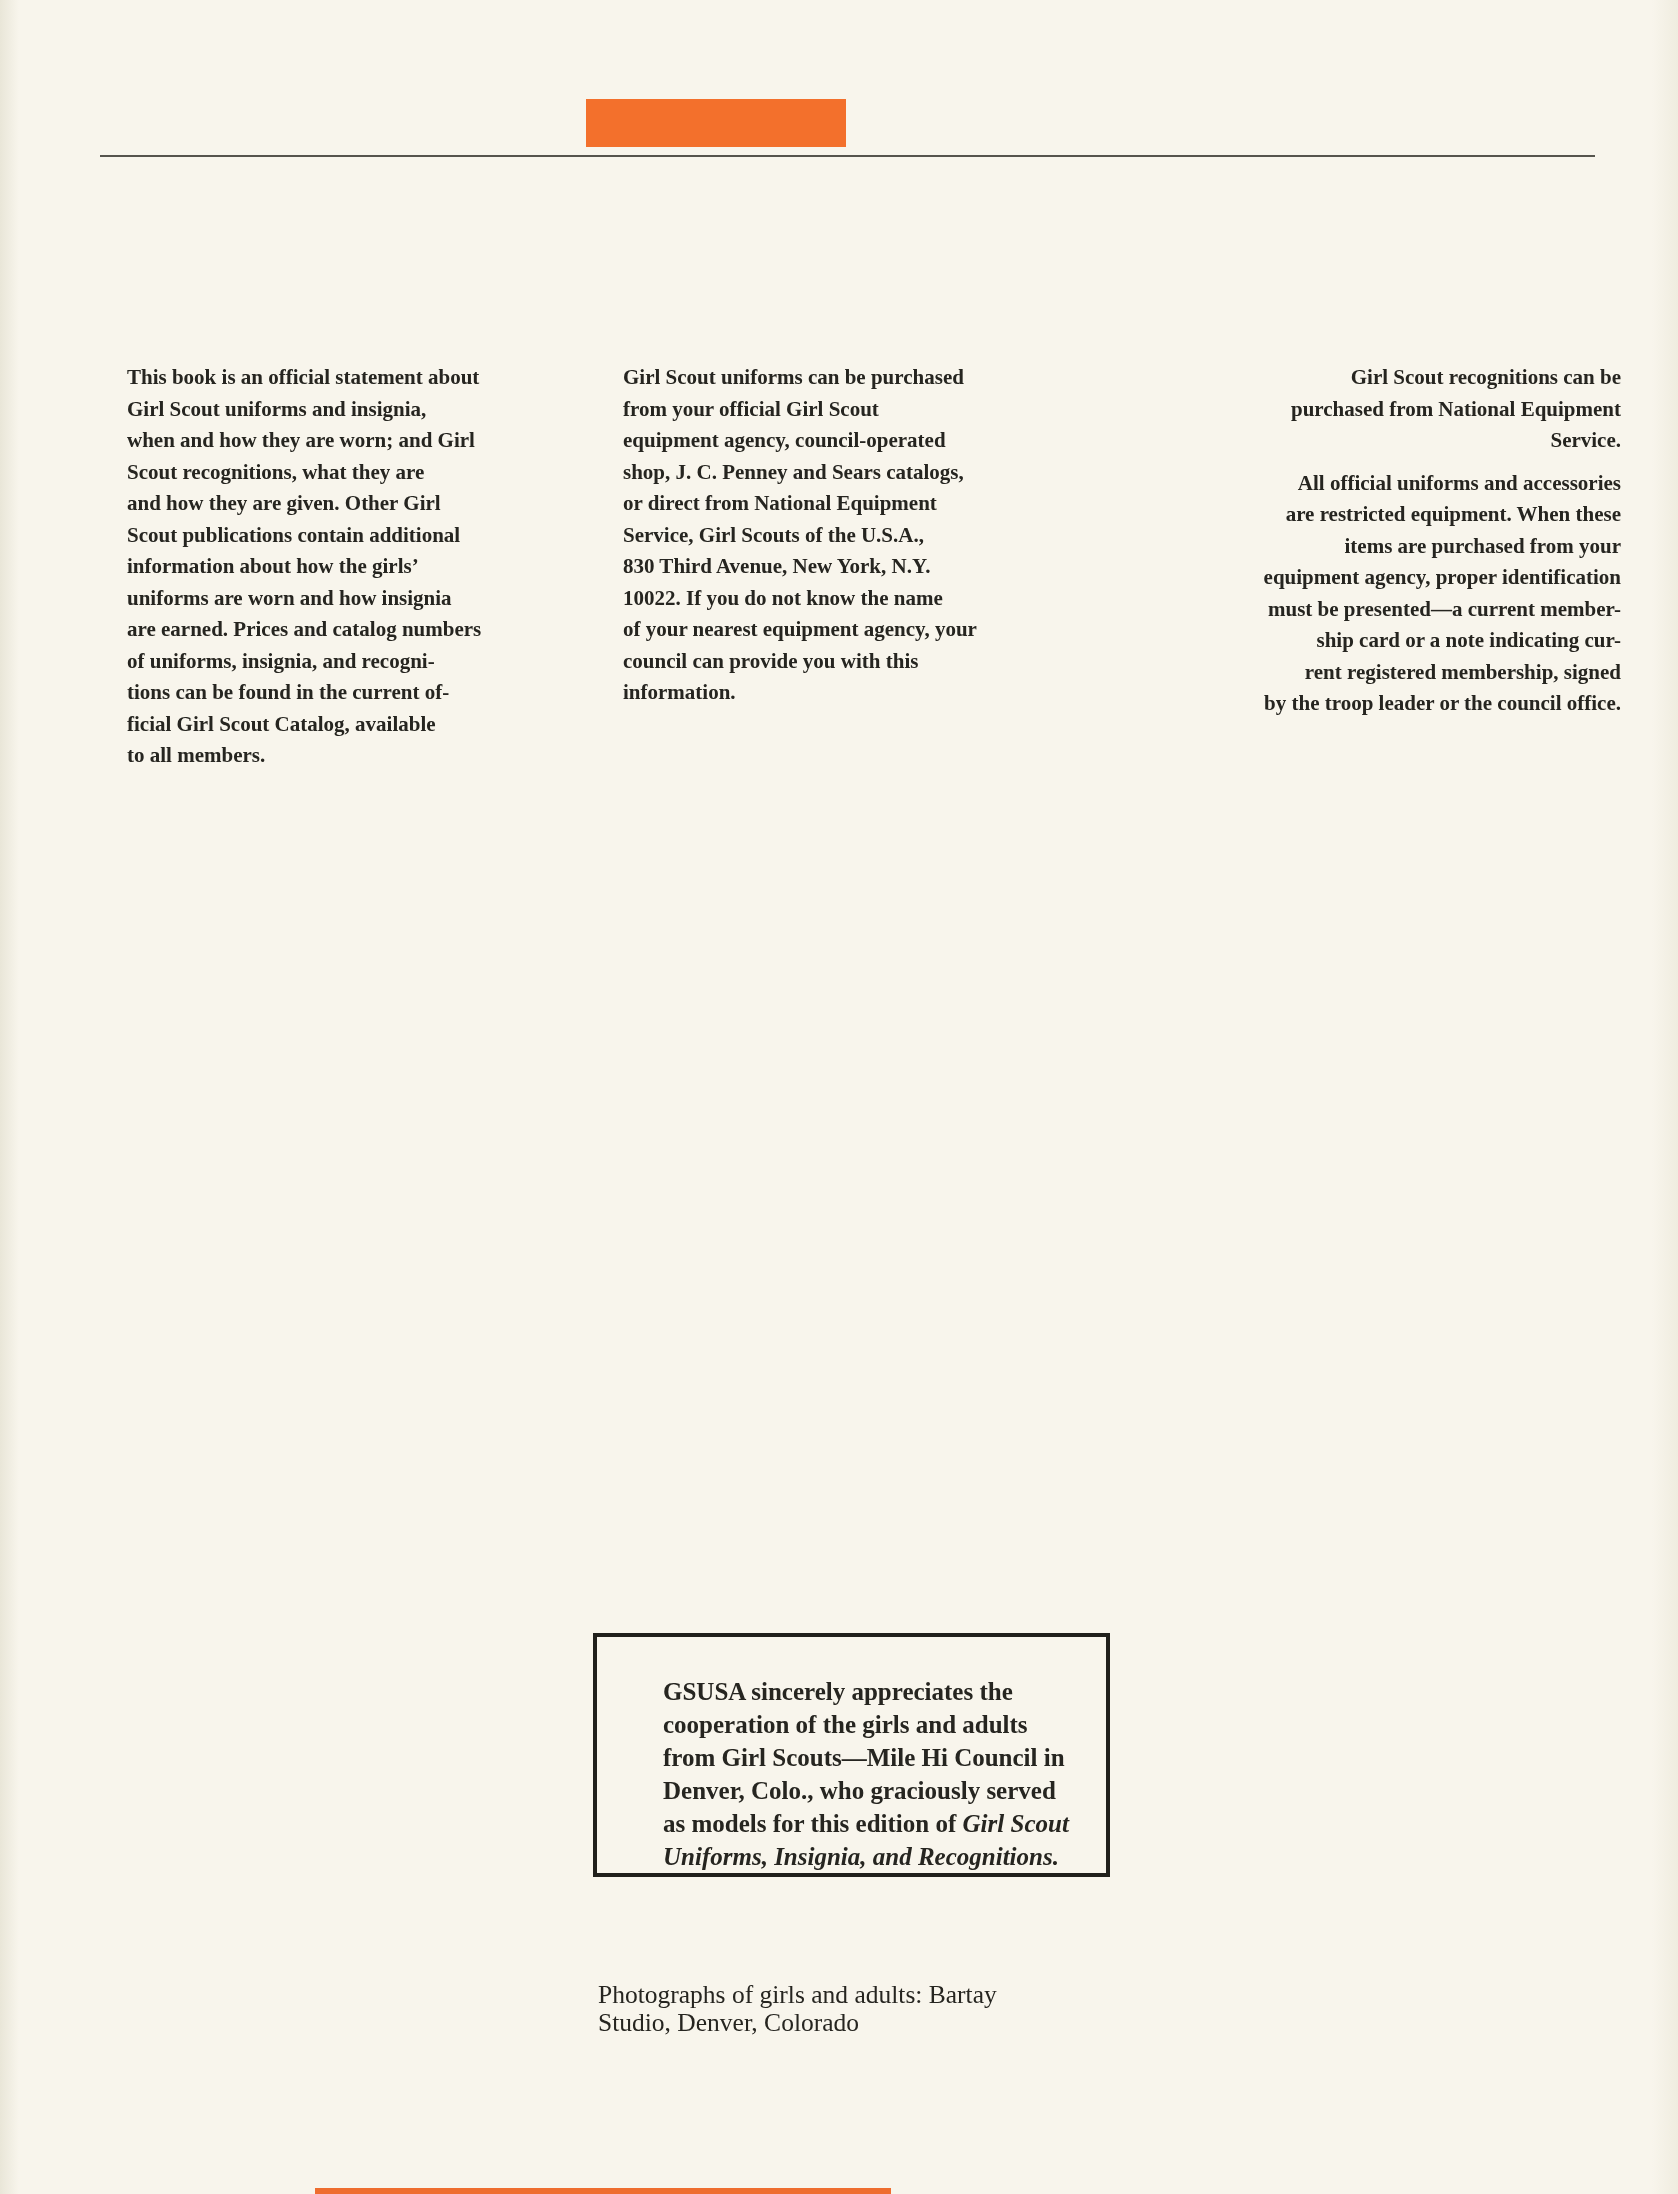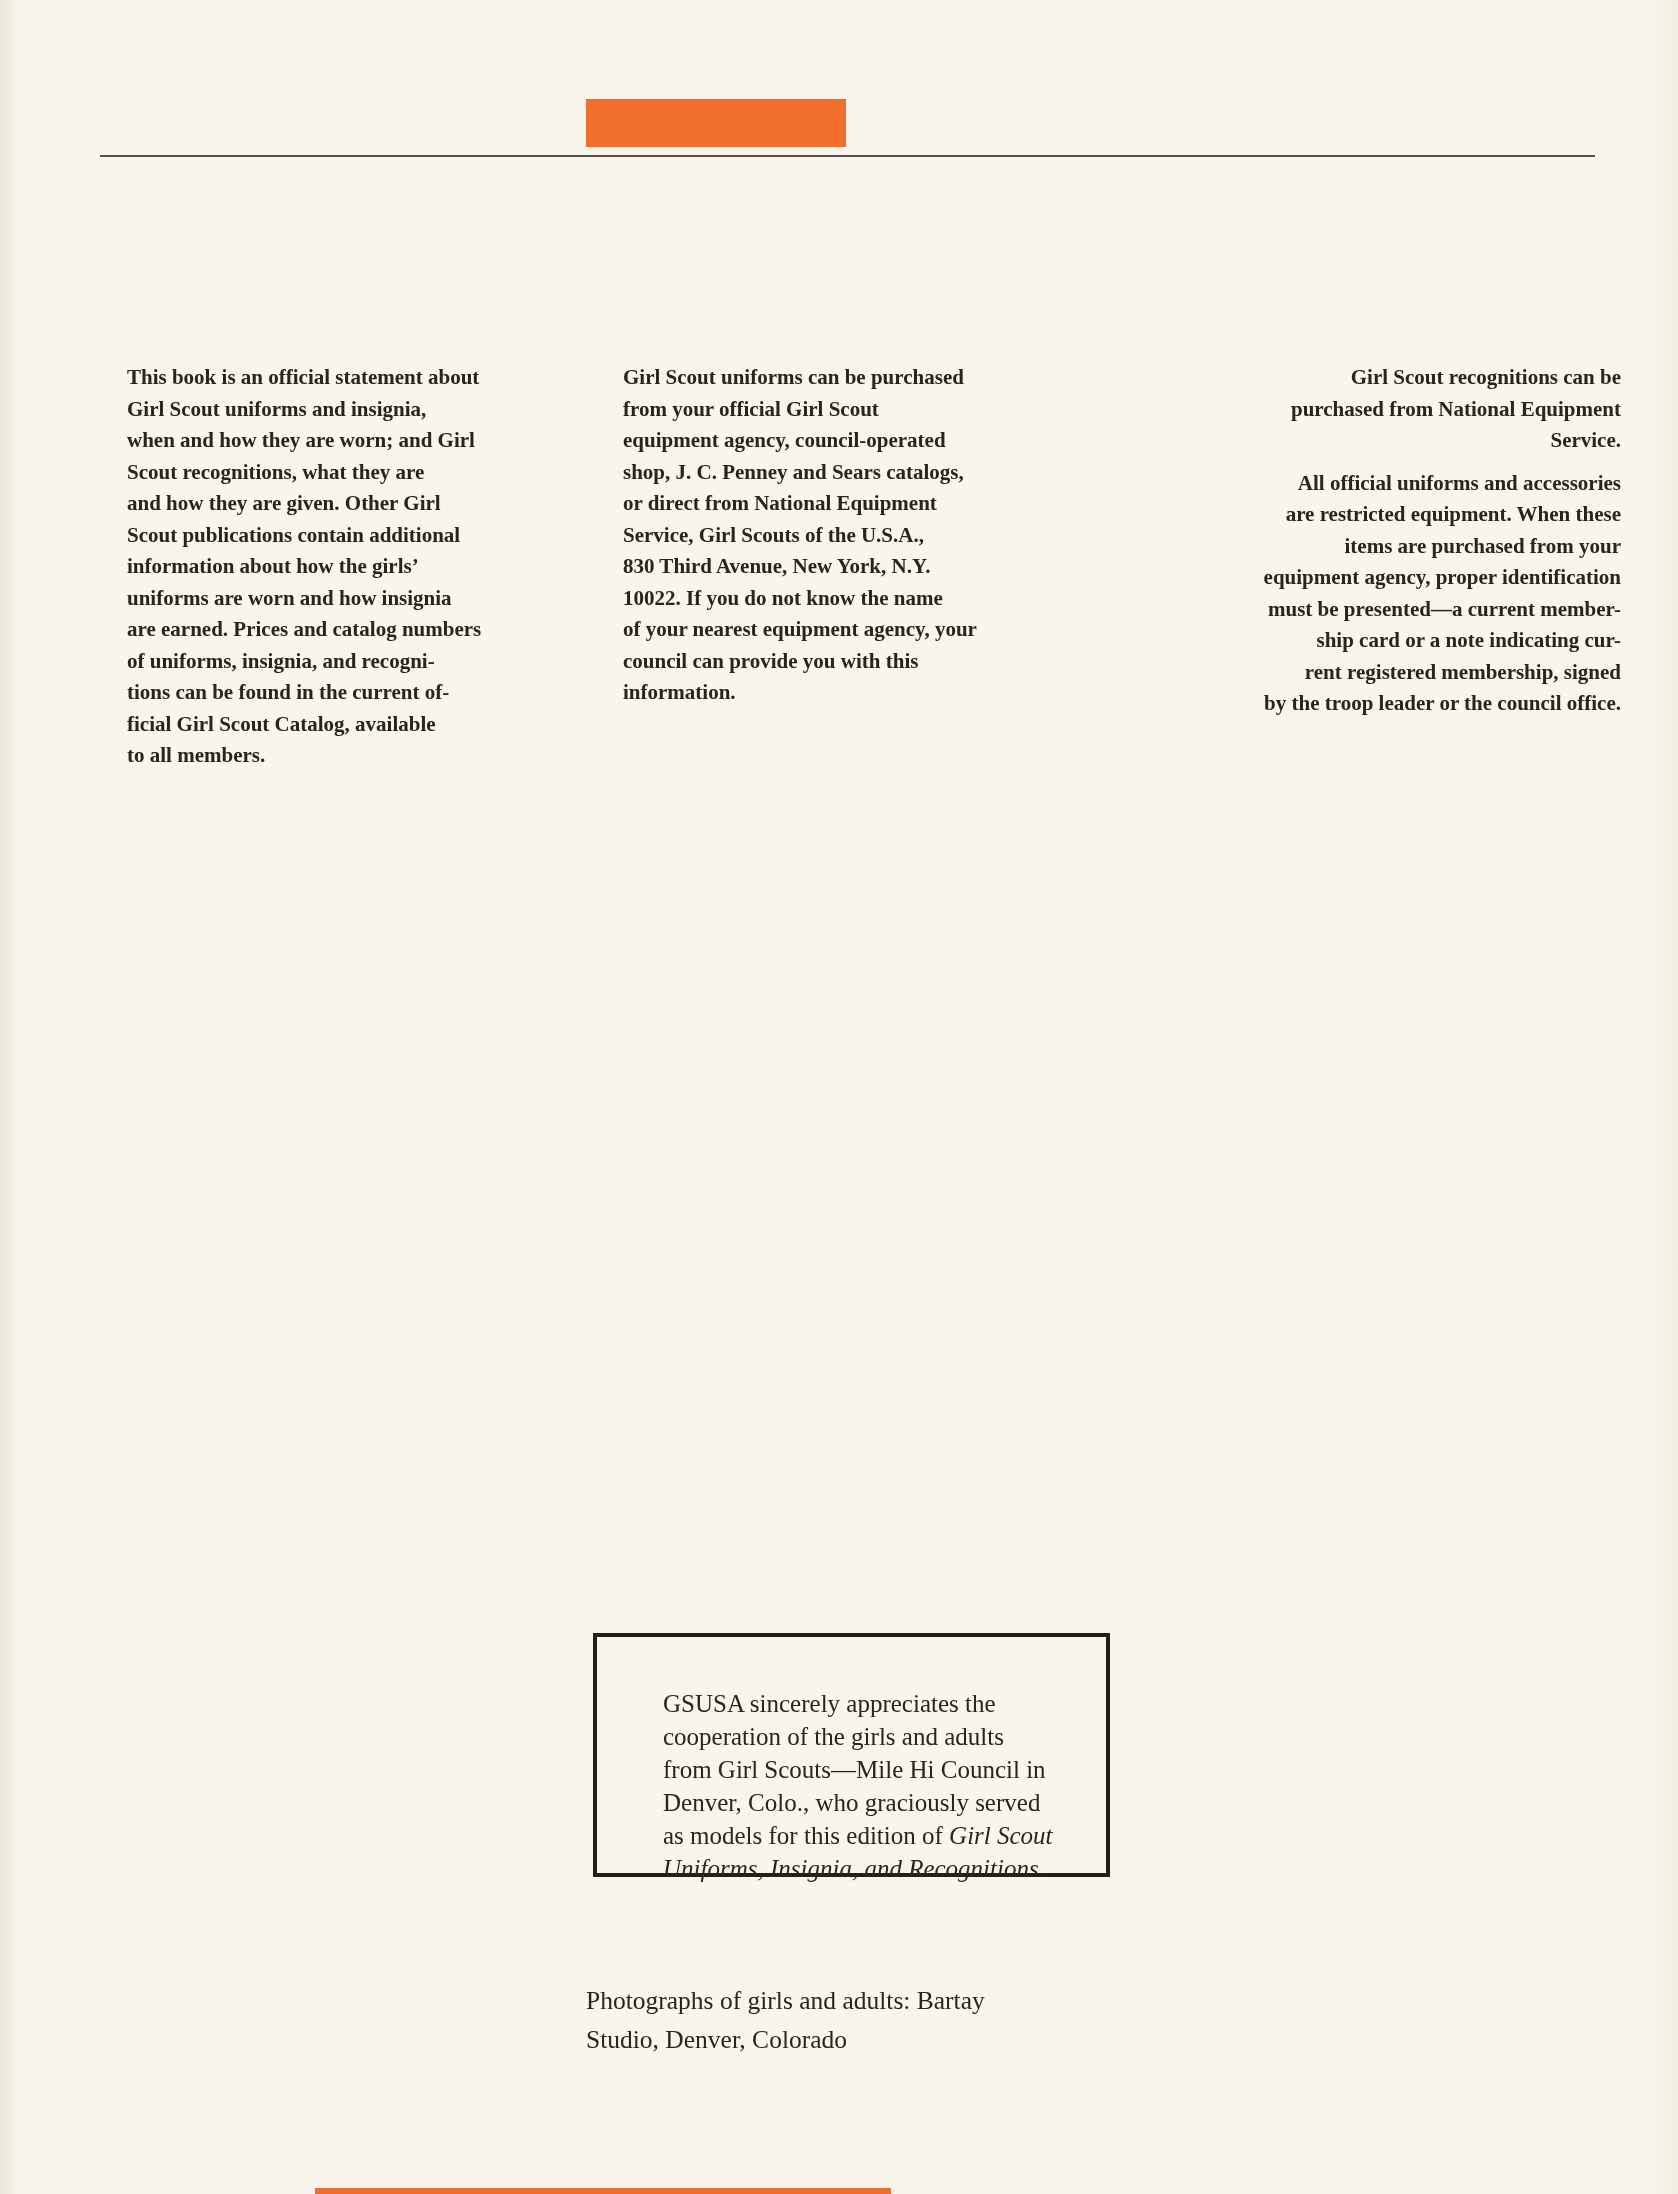--- a/index.html
+++ b/index.html
@@ -43,9 +43,8 @@
   }
   .ackbox-text{
     position:absolute;left:66px;top:38px;
-    font-size:25px;line-height:33px;font-weight:normal;
+    font-size:25px;line-height:33px;font-weight:bold;
     white-space:pre;
-    margin-top:12px;
   }
   .ackbox-text .booktitle{font-style:italic;}
   .credit{

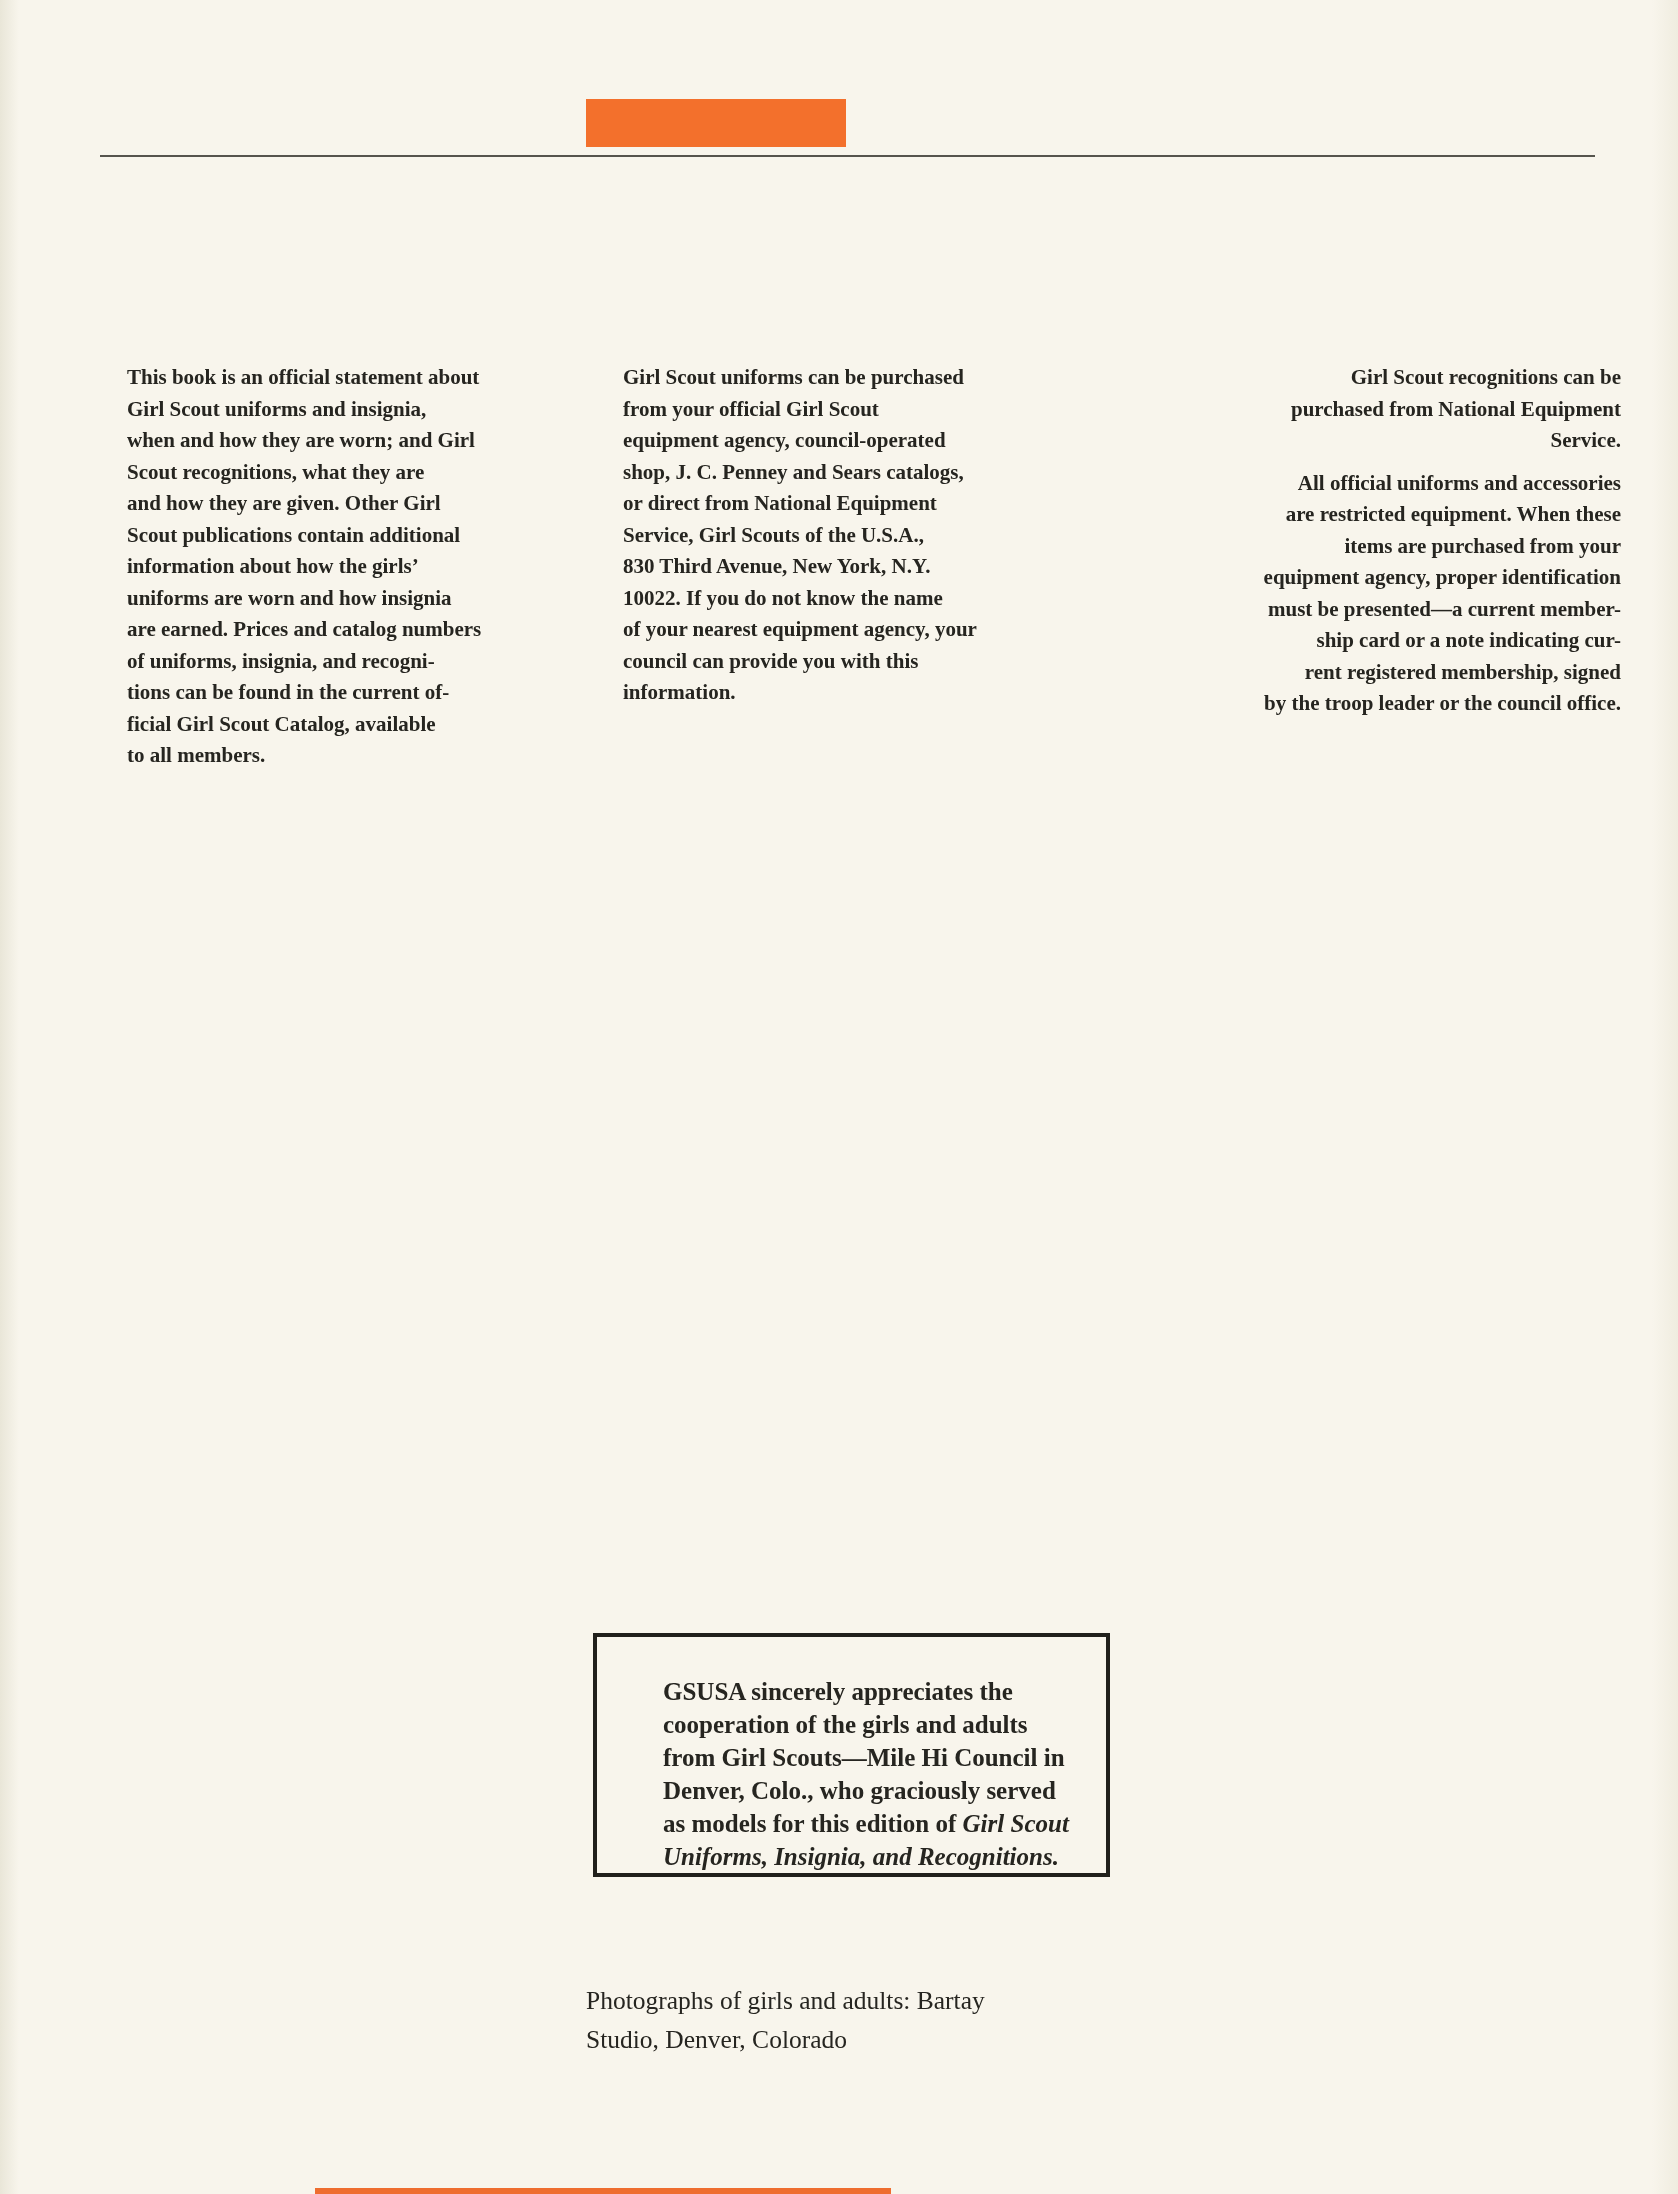--- a/index.html
+++ b/index.html
@@ -48,8 +48,8 @@
   }
   .ackbox-text .booktitle{font-style:italic;}
   .credit{
-    position:absolute;left:586px;top:1981px;
-    font-size:25.5px;line-height:39px;white-space:pre;
+    position:absolute;left:598px;top:1981px;
+    font-size:25.5px;line-height:28px;white-space:pre;
   }
   .bottom-strip{
     position:absolute;left:315px;top:2188px;width:576px;height:6px;

